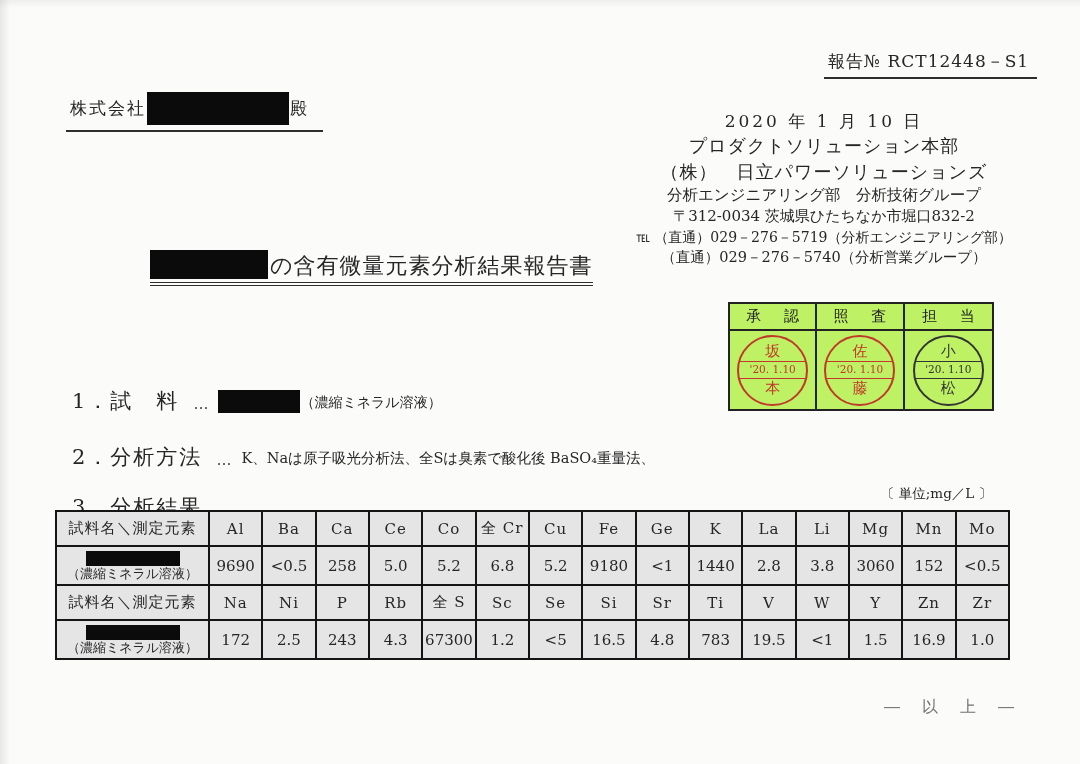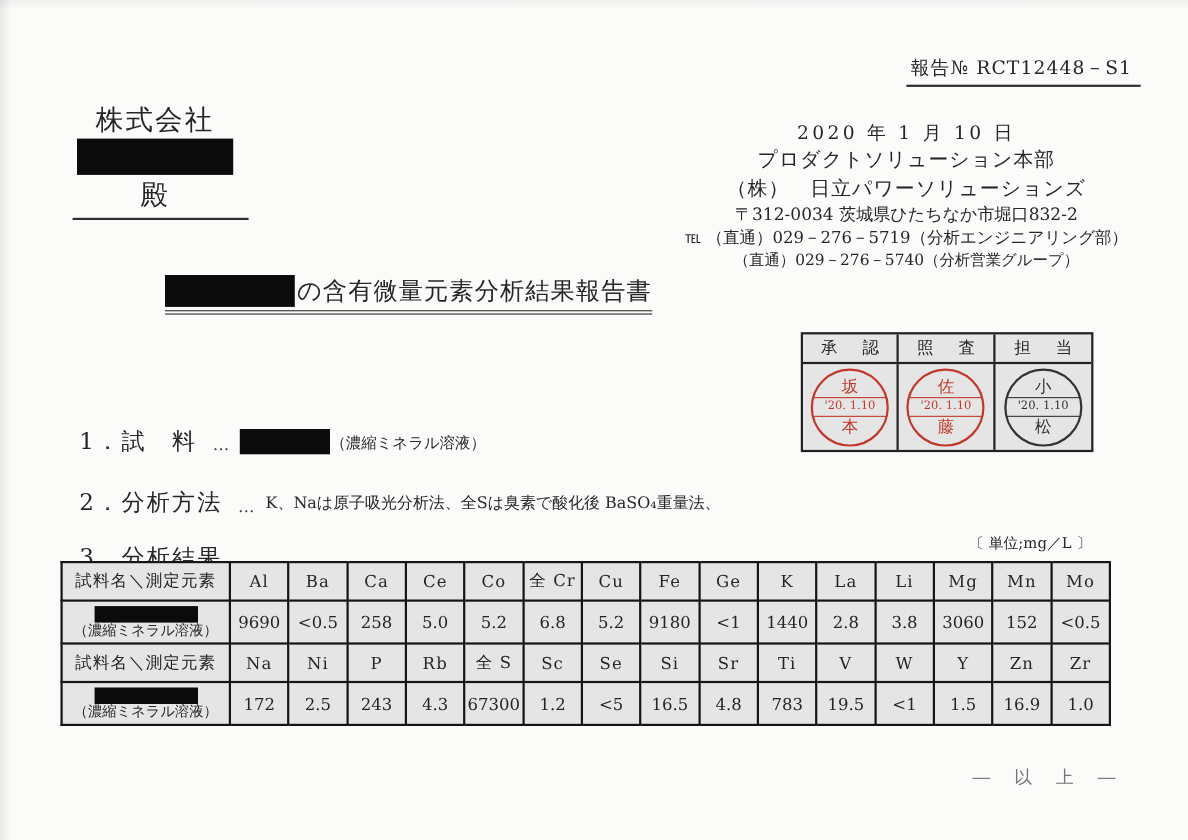--- a/index.html
+++ b/index.html
@@ -37,7 +37,7 @@
     position:absolute;top:92px;left:66px;
     display:flex;align-items:center;gap:1px;
     border-bottom:2.5px solid #2e2e2e;padding:0 14px 5px 4px;
-    font-size:25px;letter-spacing:2px;white-space:nowrap;flex-direction:column;
+    font-size:17px;letter-spacing:2px;white-space:nowrap;
   }
   .addressee .redact{width:142px;height:33px;}
 

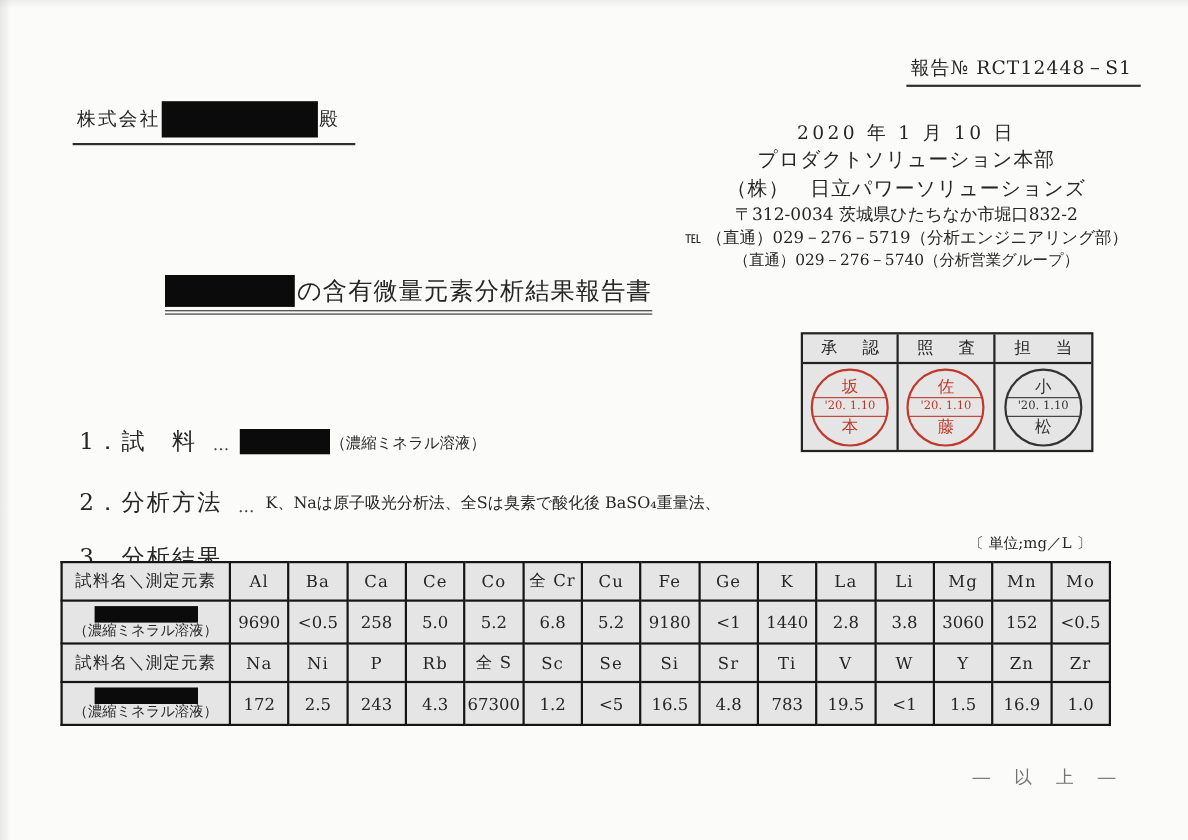--- a/index.html
+++ b/index.html
@@ -148,6 +148,7 @@
     <div class="line">2020 年 1 月 10 日</div>
     <div class="line">プロダクトソリューション本部</div>
     <div class="line">（株）　日立パワーソリューションズ</div>
+    <div class="line">分析エンジニアリング部　分析技術グループ</div>
     <div class="line">〒312-0034 茨城県ひたちなか市堀口832-2</div>
     <div class="line">℡ （直通）029－276－5719（分析エンジニアリング部）</div>
     <div class="line">（直通）029－276－5740（分析営業グループ）</div>

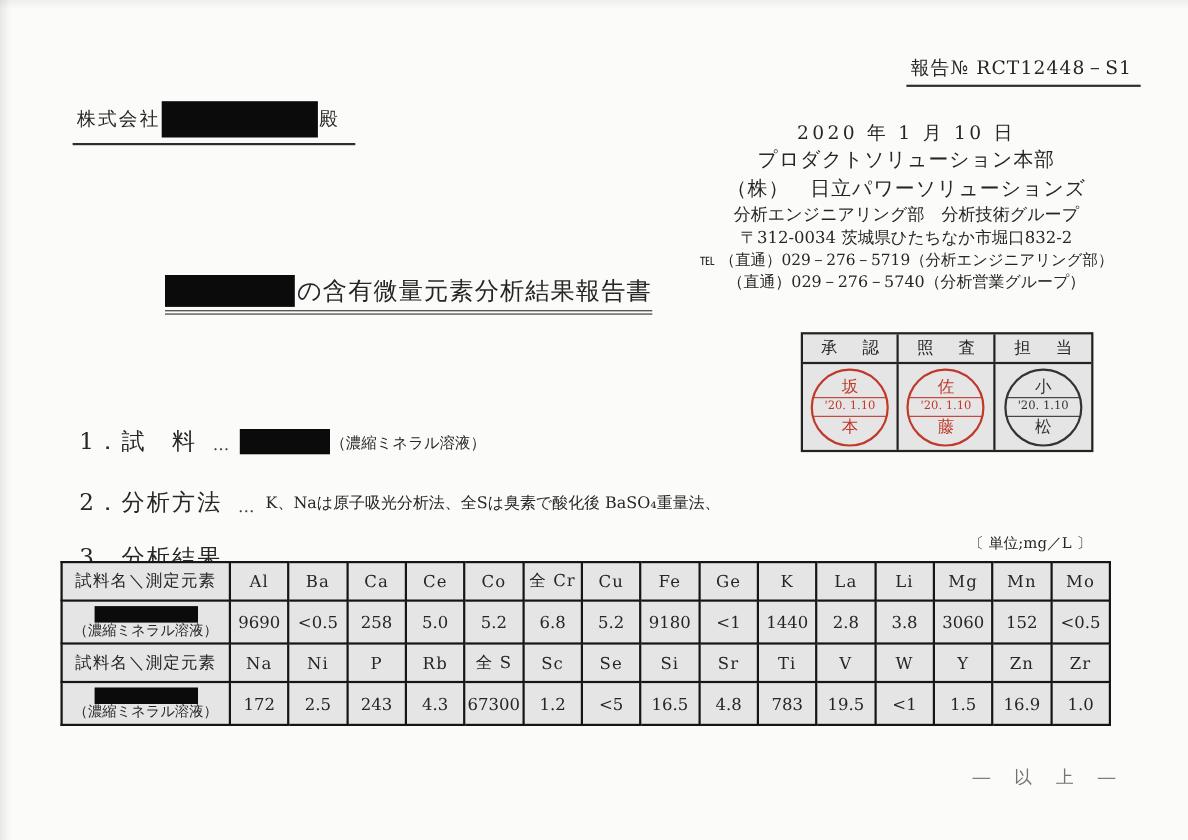--- a/index.html
+++ b/index.html
@@ -68,7 +68,7 @@
   
   .approval{
     position:absolute;top:302px;left:728px;width:262px;
-    border:2.5px solid #222;background:#e5e5e5;
+    border:2.5px solid #222;background:#bef264;
   }
   .approval .head{display:grid;grid-template-columns:1fr 1fr 1fr;border-bottom:2px solid #222;}
   .approval .head .hcell{

